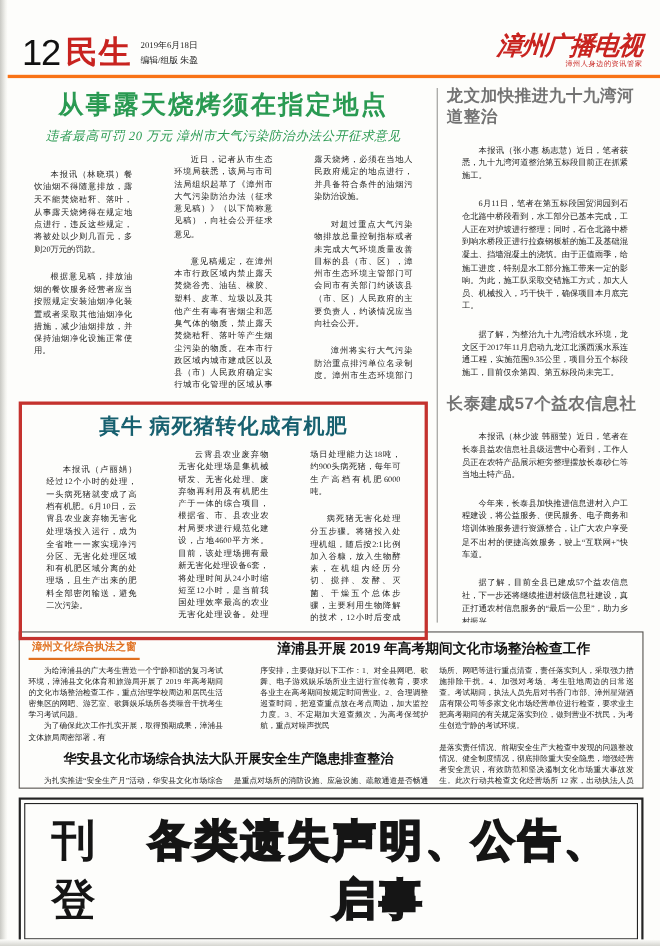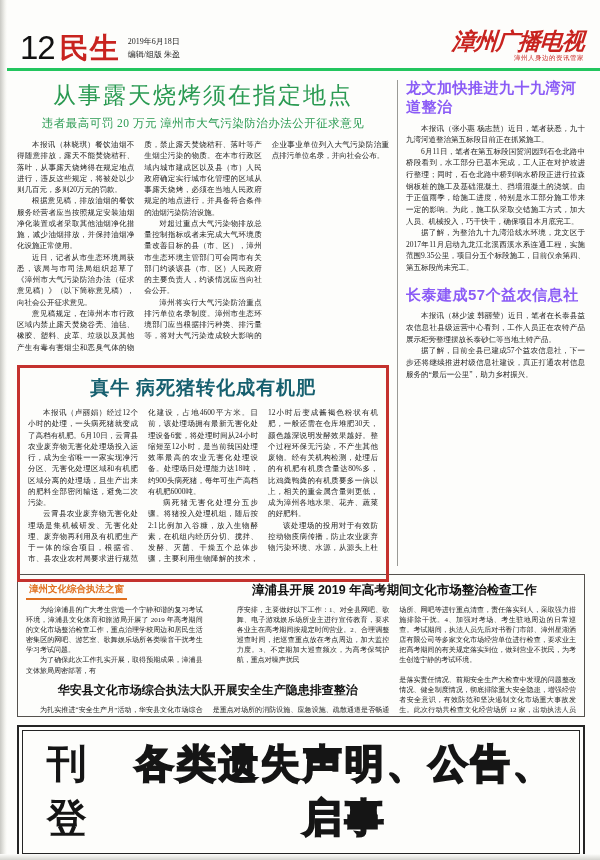--- a/index.html
+++ b/index.html
@@ -13,7 +13,7 @@
 
   
   .header { display:flex; align-items:flex-end; padding:30px 16px 5px 20px;
-    border-bottom:3px solid #22c55e; }
+    border-bottom:3px solid #f97316; }
   .pagenum { font-family:"Liberation Sans",sans-serif; font-size:33px; line-height:0.9;
     font-weight:400; letter-spacing:-1px; color:#111; }
   .section-name { font-family:"Liberation Sans",sans-serif; font-size:29px; line-height:0.95;

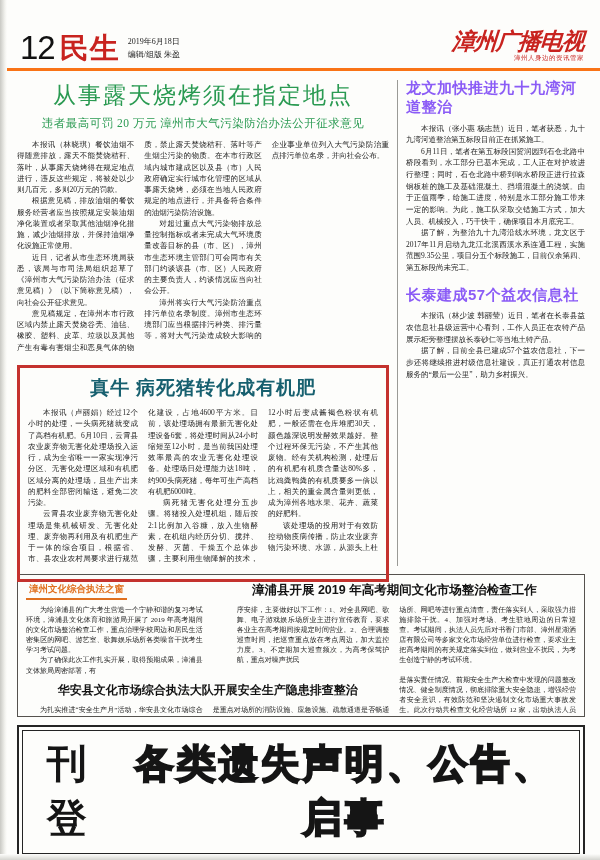--- a/index.html
+++ b/index.html
@@ -31,7 +31,7 @@
   .right-col { flex:1; overflow:hidden; }
 
   .lead-head { font-family:"Liberation Sans",sans-serif; text-align:center; font-size:23px;
-    font-weight:400; letter-spacing:2px; color:#2a9a52; margin:2px 0 5px; }
+    font-weight:700; letter-spacing:2px; color:#2a9a52; margin:2px 0 5px; }
   .lead-sub { text-align:center; font-size:11.5px; color:#2a9a52;
     margin-bottom:8px; letter-spacing:0.5px; }
   .cols3 { column-count:3; column-gap:10px; column-fill:auto; font-size:7.5px; line-height:1.5;

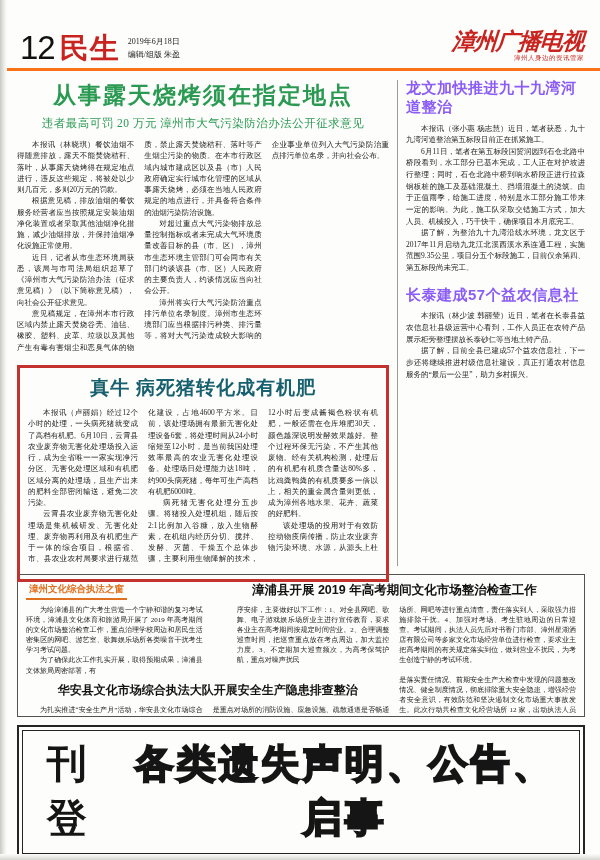--- a/index.html
+++ b/index.html
@@ -45,7 +45,7 @@
   .box-cols { height:164px; }
 
   .r-head { font-family:"Liberation Sans",sans-serif; font-size:15px; font-weight:800;
-    line-height:1.25; color:#8b5cf6; margin:1px 0 6px; letter-spacing:0.5px; }
+    line-height:1.25; color:#737373; margin:1px 0 6px; letter-spacing:0.5px; }
   .coltext { font-size:7.5px; line-height:1.55; text-align:justify; }
   .r-story2 { margin-top:12px; }
 

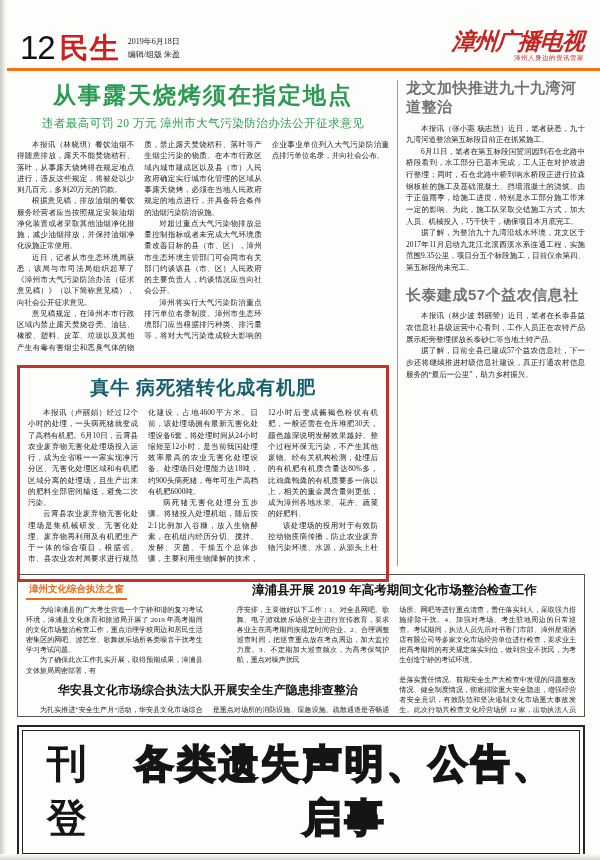--- a/index.html
+++ b/index.html
@@ -32,7 +32,7 @@
 
   .lead-head { font-family:"Liberation Sans",sans-serif; text-align:center; font-size:23px;
     font-weight:700; letter-spacing:2px; color:#2a9a52; margin:2px 0 5px; }
-  .lead-sub { text-align:center; font-size:11.5px; color:#2a9a52;
+  .lead-sub { text-align:center; font-size:11.5px; font-style:italic; color:#2a9a52;
     margin-bottom:8px; letter-spacing:0.5px; }
   .cols3 { column-count:3; column-gap:10px; column-fill:auto; font-size:7.5px; line-height:1.5;
     text-align:justify; overflow:hidden; }

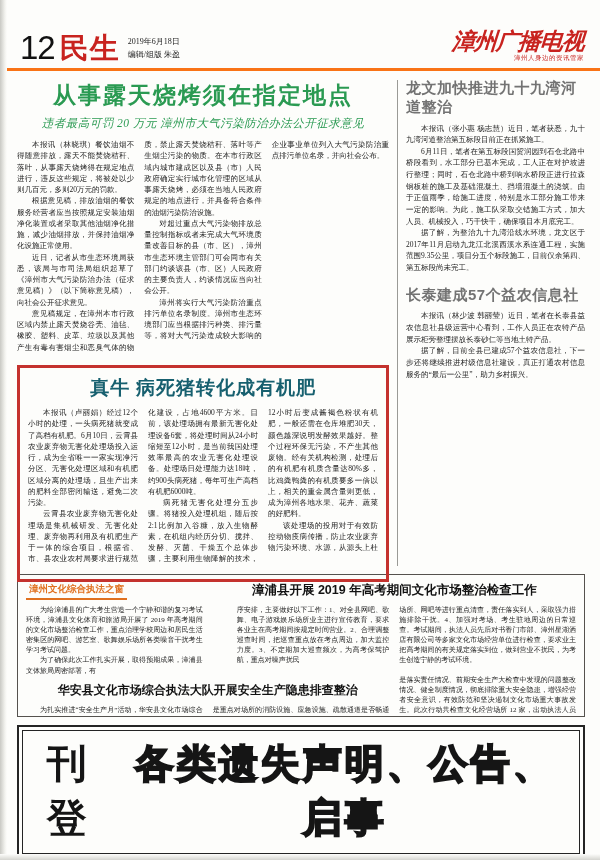--- a/index.html
+++ b/index.html
@@ -37,7 +37,7 @@
   .cols3 { column-count:3; column-gap:10px; column-fill:auto; font-size:7.5px; line-height:1.5;
     text-align:justify; overflow:hidden; }
   .lead-cols { height:218px; }
-  .cols3 p, .coltext p { margin:0; text-indent:2em; }
+  .cols3 p, .coltext p { margin:14px; text-indent:2em; }
 
   .red-box { border:3px solid #c4322e; margin-top:8px; padding:6px 8px 8px; }
   .box-head { text-align:center; font-size:19px; font-weight:900; color:#17606f;

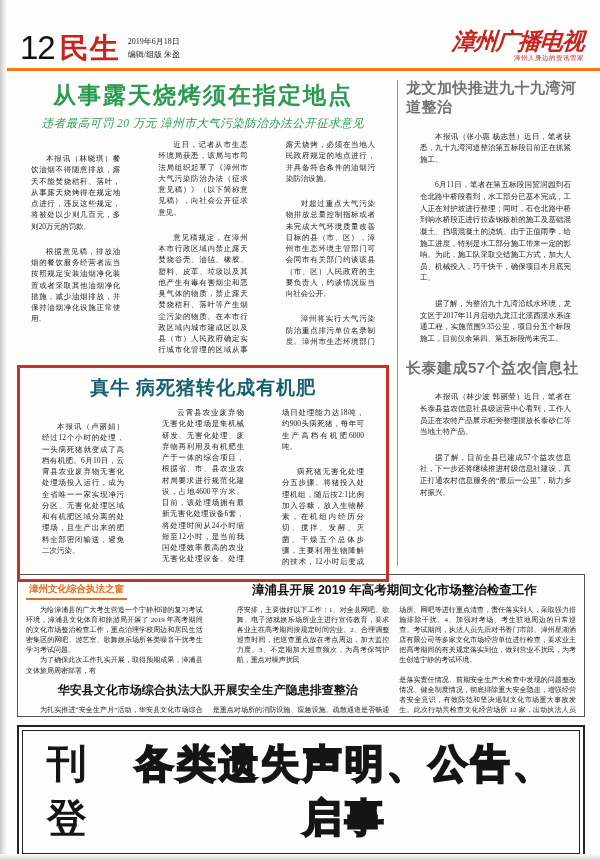--- a/index.html
+++ b/index.html
@@ -135,6 +135,7 @@
         <div class="r-head">长泰建成57个益农信息社</div>
         <div class="coltext">
             <p>本报讯（林少波 韩丽莹）近日，笔者在长泰县益农信息社县级运营中心看到，工作人员正在农特产品展示柜旁整理摆放长泰砂仁等当地土特产品。</p>
+            <p>今年来，长泰县加快推进信息进村入户工程建设，将公益服务、便民服务、电子商务和培训体验服务进行资源整合，让广大农户享受足不出村的便捷高效服务，驶上“互联网+”快车道。</p>
             <p>据了解，目前全县已建成57个益农信息社，下一步还将继续推进村级信息社建设，真正打通农村信息服务的“最后一公里”，助力乡村振兴。</p>
           </div>
       </div>

